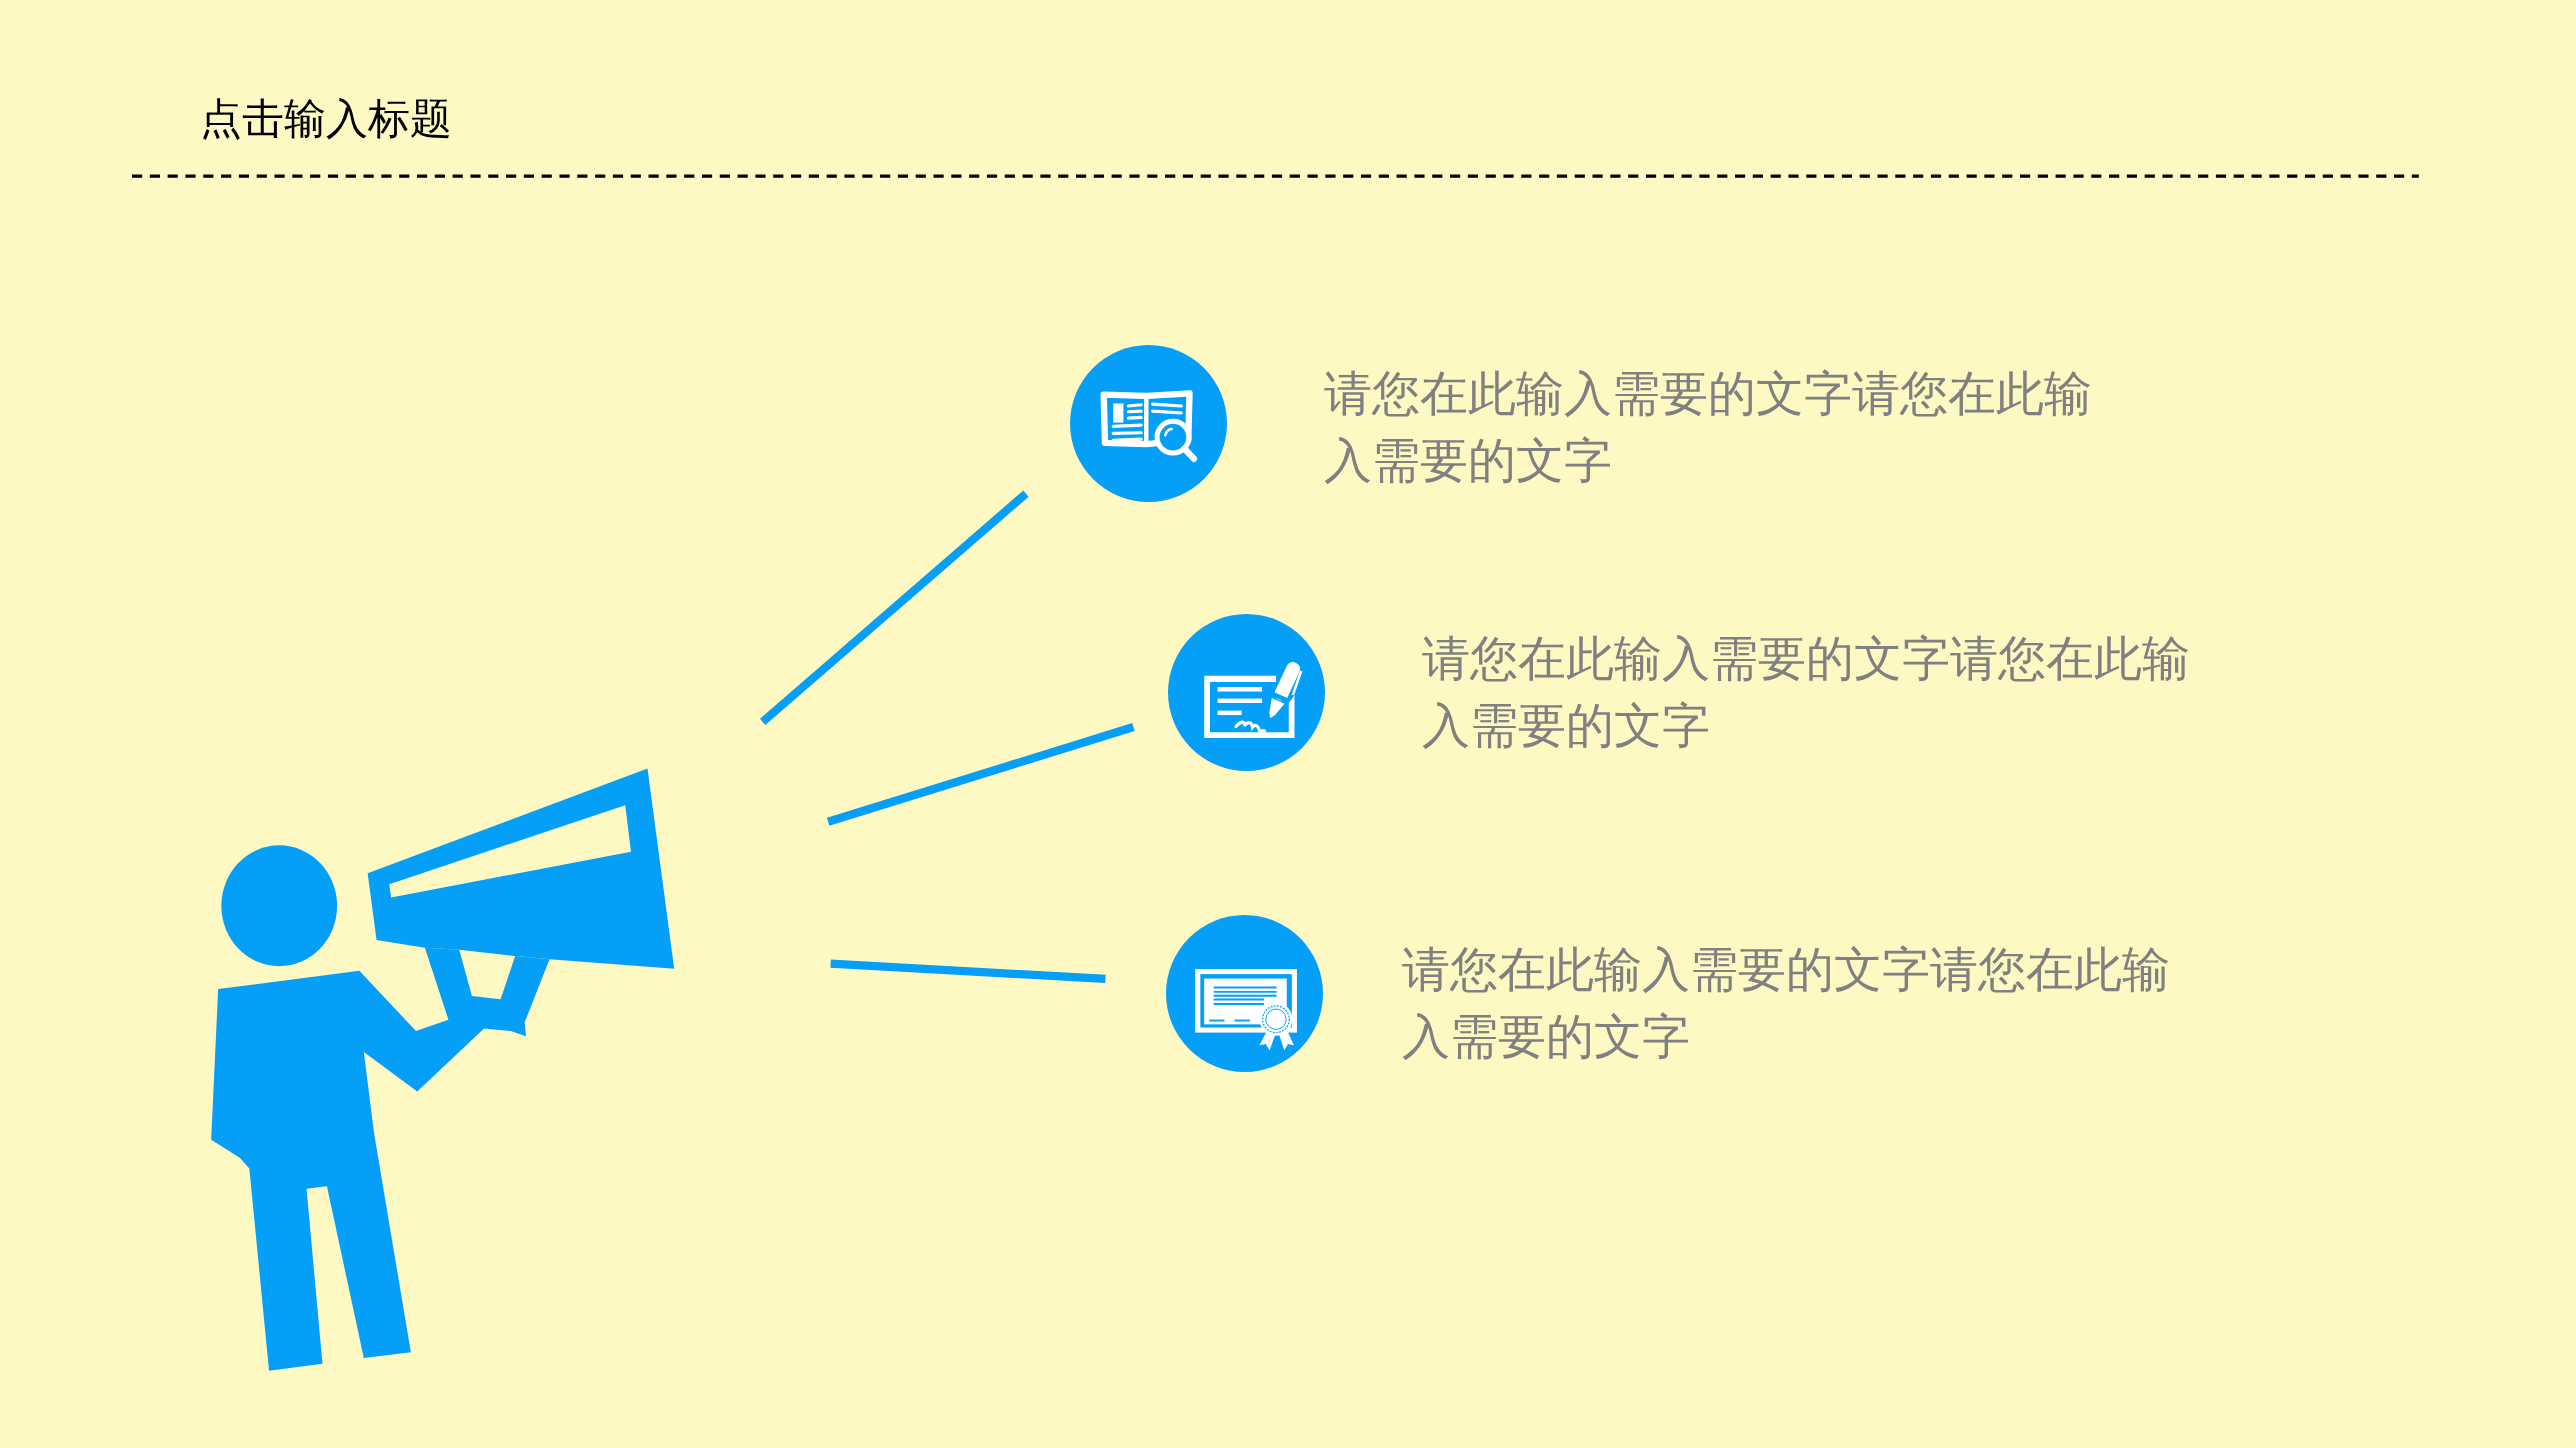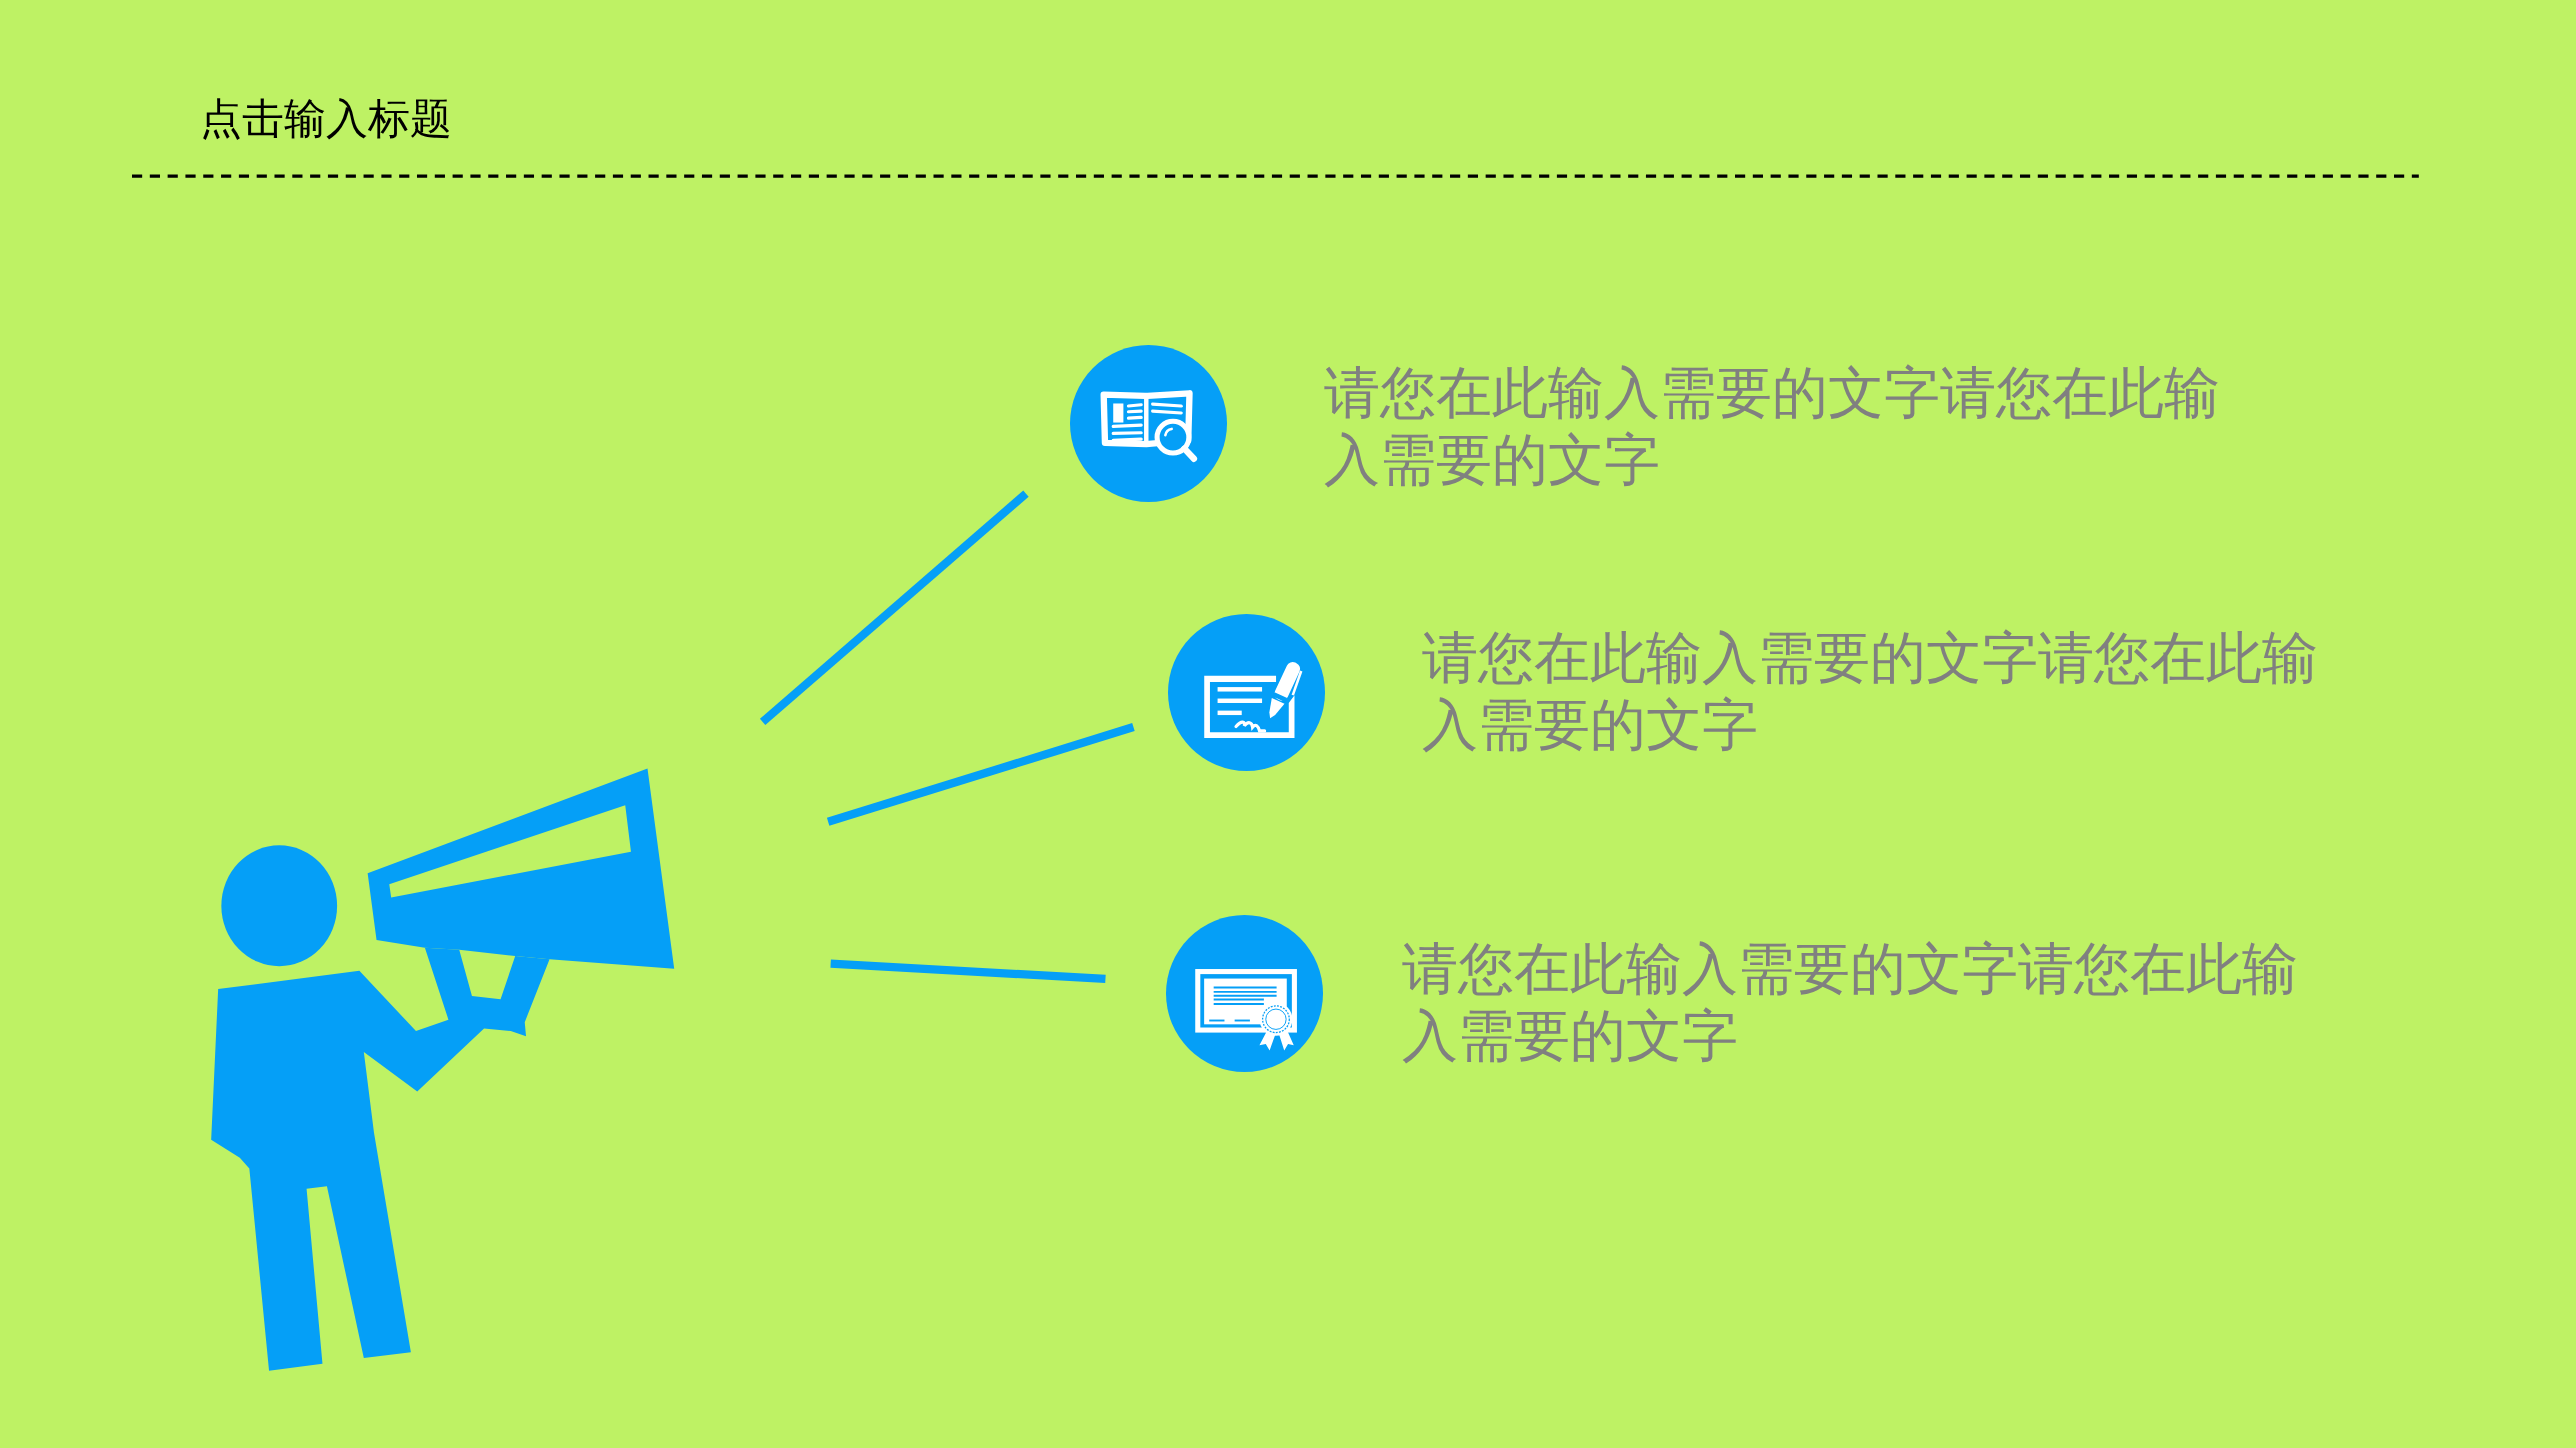--- a/index.html
+++ b/index.html
@@ -5,7 +5,7 @@
   html, body { margin: 0; padding: 0; background: #ffffff; }
   body { width: 2576px; height: 1449px; position: relative; overflow: hidden;
          font-family: "DejaVu Sans", "Liberation Sans", sans-serif; }
-  .slide { position: absolute; left: 0; top: 0; width: 2576px; height: 1449px; background: #bef264; }
+  .slide { position: absolute; left: 0; top: 0; width: 2576px; height: 1449px; background: #fef9c3; }
   .title { position: absolute; left: 200px; top: 95px; font-size: 42px; line-height: 48px;
            color: #000000; white-space: nowrap; }
   .divider-svg { position: absolute; left: 132px; top: 173px; }

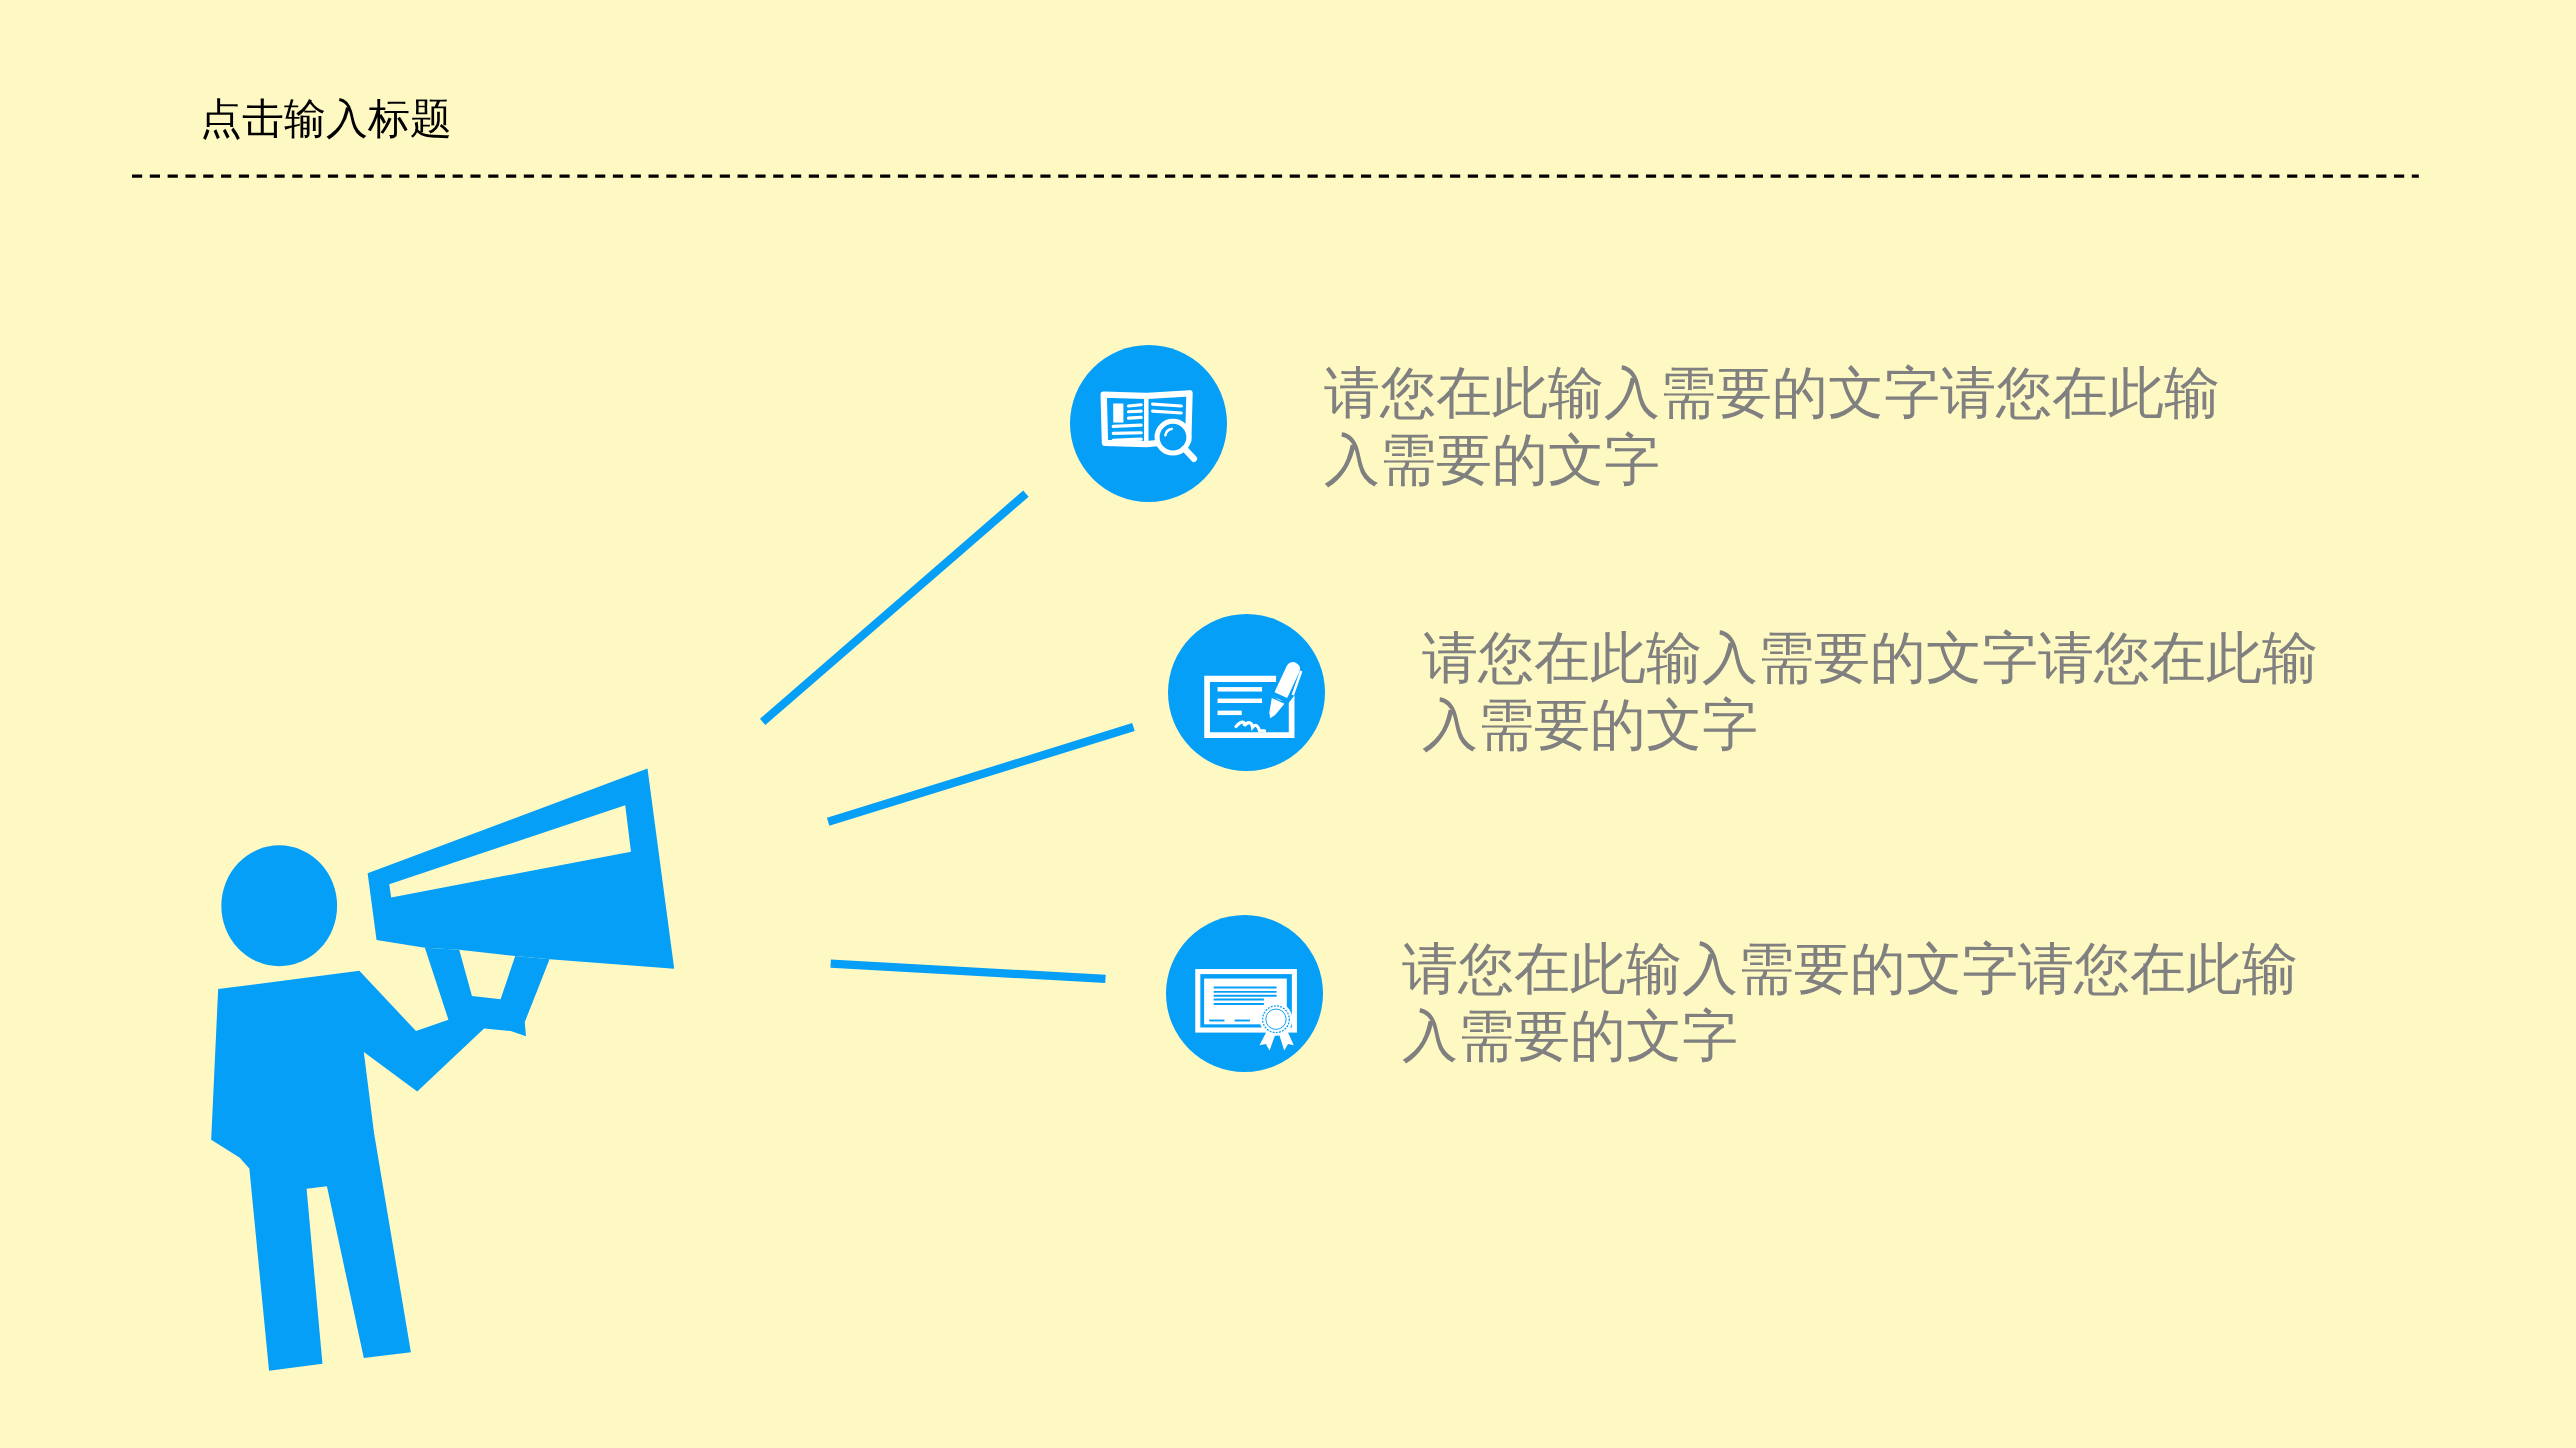--- a/index.html
+++ b/index.html
@@ -13,7 +13,7 @@
   .icon-circle { position: absolute; width: 157px; height: 157px; border-radius: 50%;
                  background: #059ff7; }
   .icon-circle svg { position: absolute; left: 0; top: 0; width: 157px; height: 157px; }
-  .text-block { position: absolute; color: #808080; font-size: 56px; line-height: 67px;
+  .text-block { position: absolute; color: #808080; font-size: 48px; line-height: 67px;
                 width: 903px; font-family: Liberation Serif, serif; }
   .text-line { display: block; white-space: nowrap; }
 </style>

